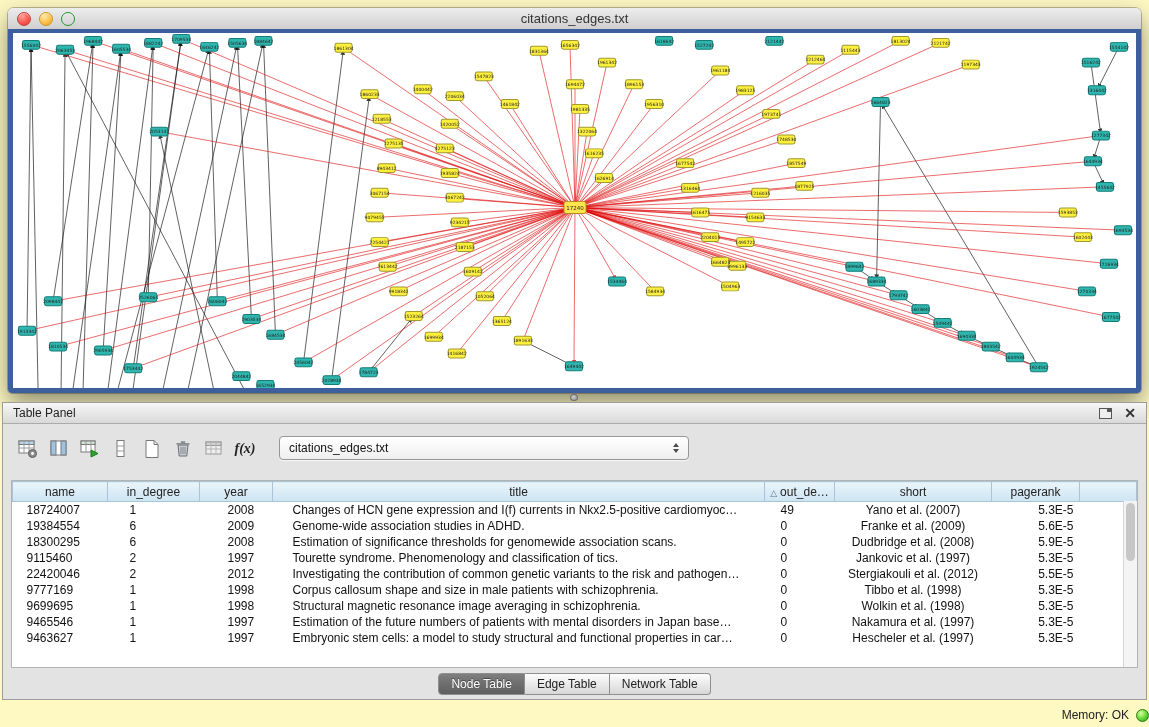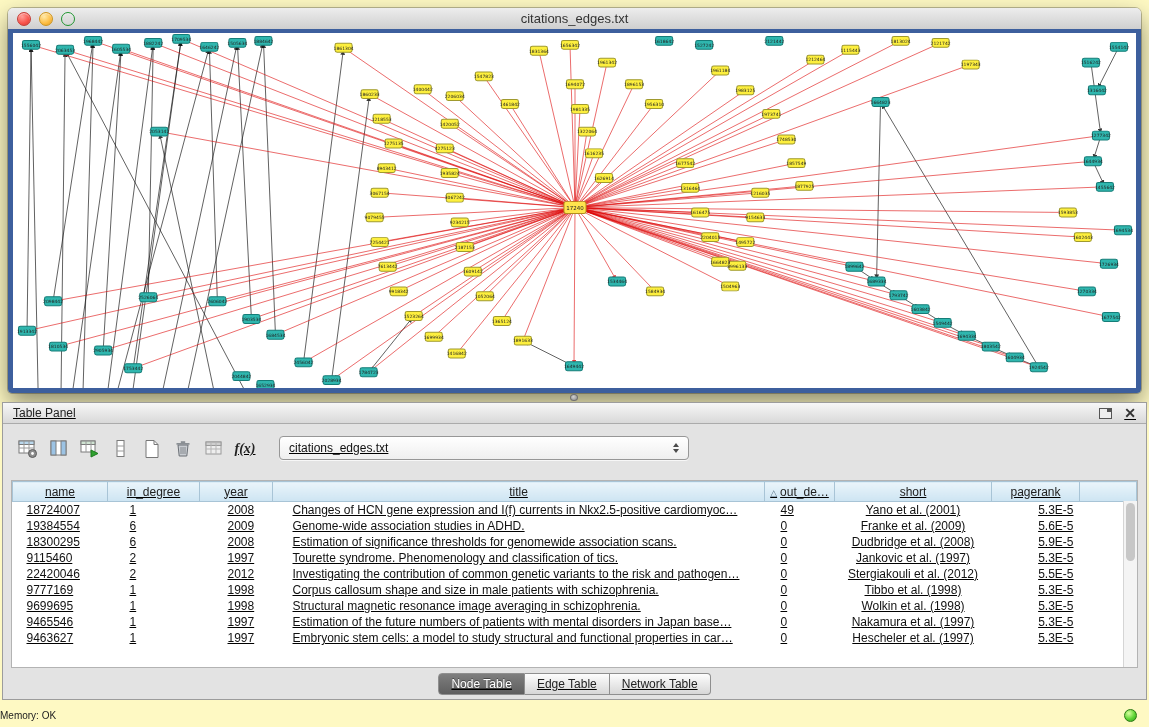--- a/index.html
+++ b/index.html
@@ -37,7 +37,7 @@
 
   
   .table-panel{position:absolute;left:2px;right:2px;top:402px;height:298px;background:#e3e3e3;
-    border:1px solid #9c9c9c;box-sizing:border-box;text-decoration:underline;}
+    border:1px solid #9c9c9c;box-sizing:border-box;}
   .panel-header{height:20px;background:linear-gradient(#f7f7f7,#d9d9d9);border-bottom:1px solid #ababab;
     display:flex;align-items:center;padding:0 10px;font-size:12px;color:#222;}
   .panel-header .spacer{flex:1;}

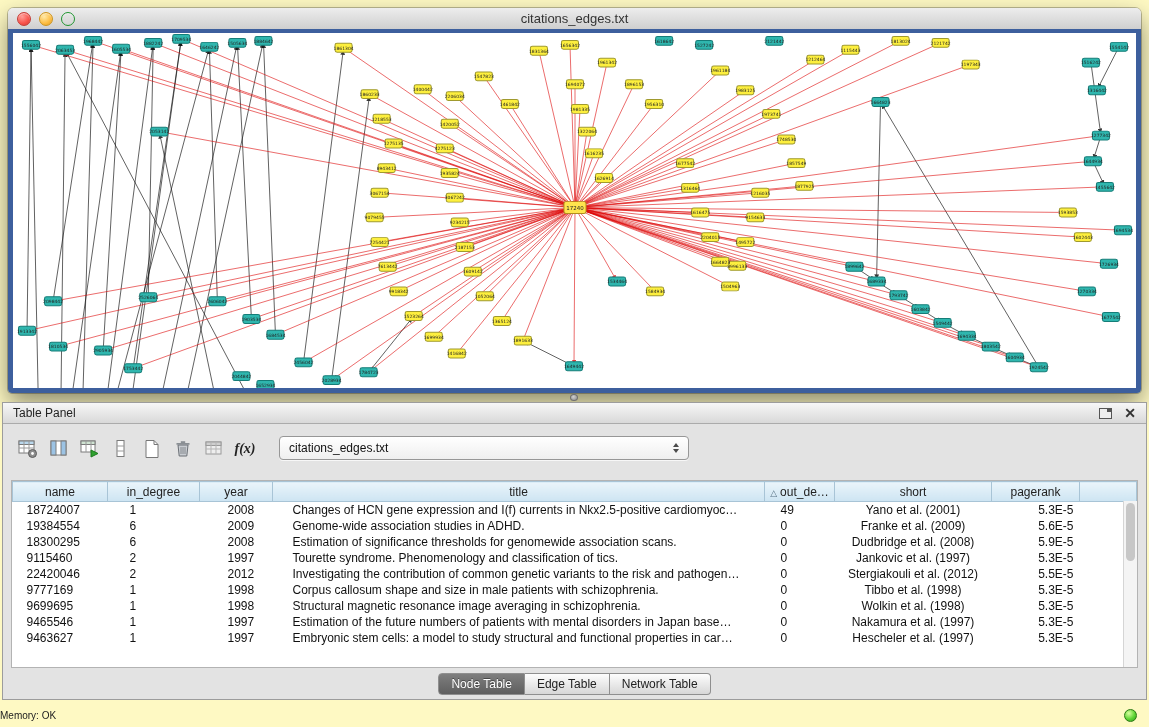--- a/index.html
+++ b/index.html
@@ -803,7 +803,7 @@
               <td>2008</td>
               <td>Changes of HCN gene expression and I(f) currents in Nkx2.5-positive cardiomyoc…</td>
               <td>49</td>
-              <td>Yano et al. (2001)</td>
+              <td>Yano et al. (2007)</td>
               <td>5.3E-5</td>
               <td></td>
             </tr>

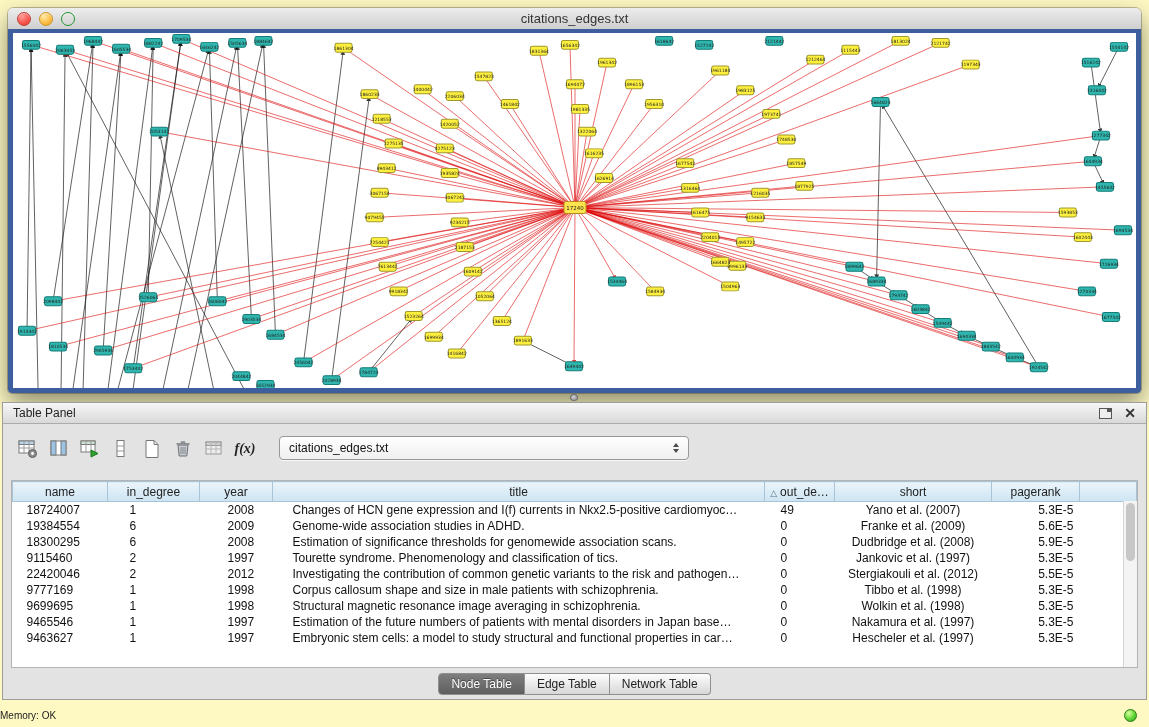--- a/index.html
+++ b/index.html
@@ -80,7 +80,7 @@
   .tab.active{background:linear-gradient(#7e7e7e,#5f5f5f);color:#fff;text-shadow:0 -1px 0 rgba(0,0,0,.4);}
 
   .statusbar{position:absolute;left:0;right:0;bottom:0;height:24px;display:flex;align-items:center;
-    justify-content:space-between;gap:7px;padding-right:12px;font-size:10px;color:#222;}
+    justify-content:flex-end;gap:7px;font-size:12px;color:#222;}
   .mem-ball{width:13px;height:13px;border-radius:50%;border:1px solid #2a7a12;
     background:radial-gradient(circle at 35% 30%,#d9ff9f,#5fd435 55%,#2f9e1d);box-sizing:border-box;}
 </style>

